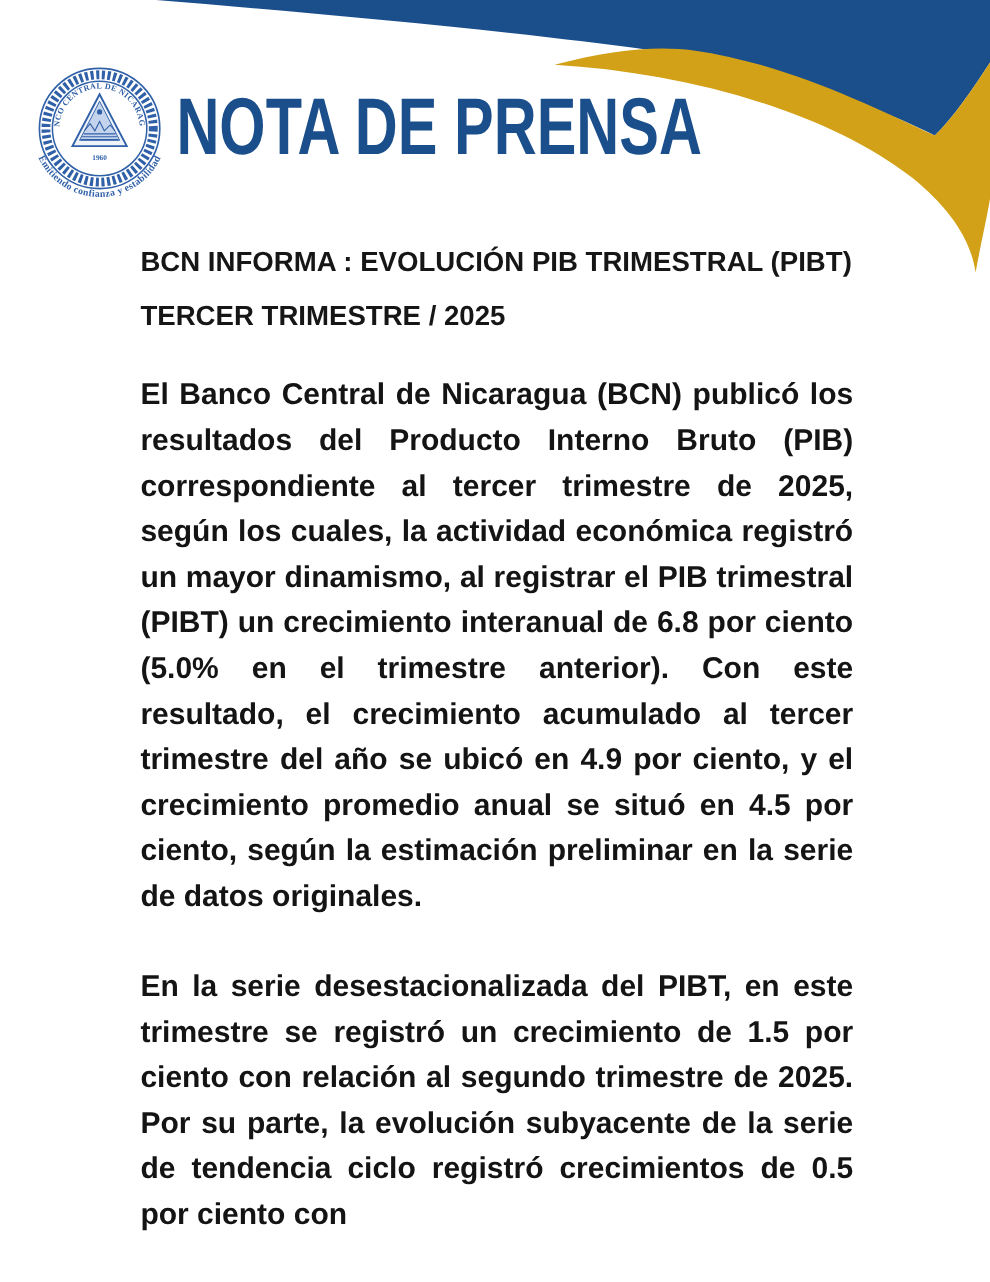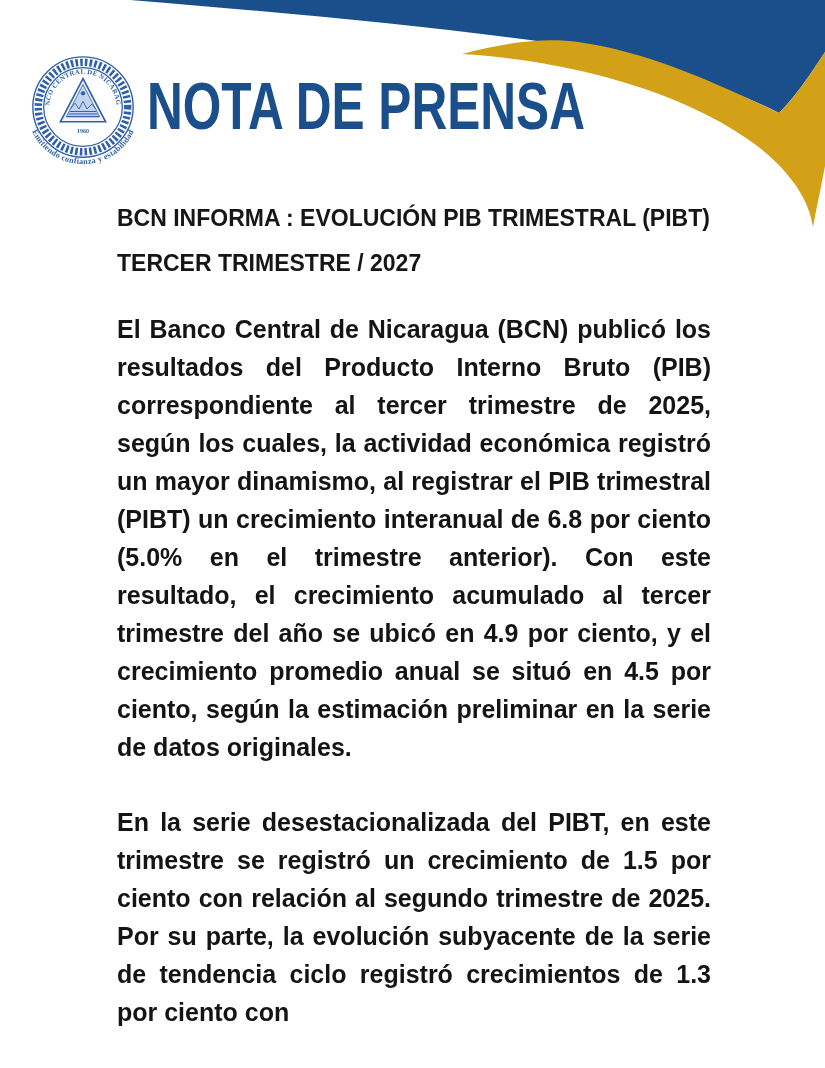--- a/index.html
+++ b/index.html
@@ -86,7 +86,7 @@
 
   <h2 class="headline">
     <span>BCN INFORMA : EVOLUCIÓN PIB TRIMESTRAL (PIBT)</span><br>
-    <span>TERCER TRIMESTRE / 2027</span>
+    <span>TERCER TRIMESTRE / 2025</span>
   </h2>
 
   <div class="doc-body">

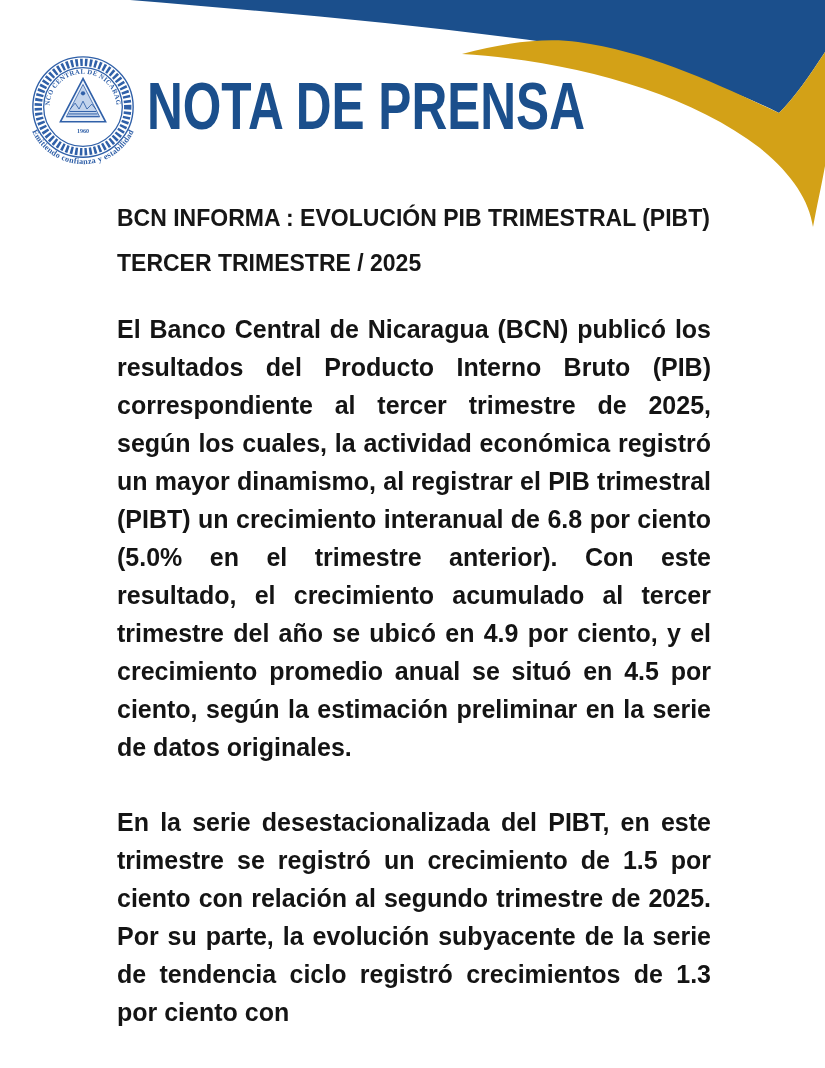--- a/index.html
+++ b/index.html
@@ -91,7 +91,7 @@
 
   <div class="doc-body">
     <p class="body-par">El Banco Central de Nicaragua (BCN) publicó los resultados del Producto Interno Bruto (PIB) correspondiente al tercer trimestre de 2025, según los cuales, la actividad económica registró un mayor dinamismo, al registrar el PIB trimestral (PIBT) un crecimiento interanual de 6.8 por ciento (5.0% en el trimestre anterior). Con este resultado, el crecimiento acumulado al tercer trimestre del año se ubicó en 4.9 por ciento, y el crecimiento promedio anual se situó en 4.5 por ciento, según la estimación preliminar en la serie de datos originales.</p>
-    <p class="body-par">En la serie desestacionalizada del PIBT, en este trimestre se registró un crecimiento de 1.5 por ciento con relación al segundo trimestre de 2025. Por su parte, la evolución subyacente de la serie de tendencia ciclo registró crecimientos de 1.3 por ciento con</p>
+    <p class="body-par">En la serie desestacionalizada del PIBT, en este trimestre se registró un crecimiento de 1.5 por ciento con relación al segundo trimestre de 2025. Por su parte, la evolución subyacente de la serie de tendencia ciclo registró crecimientos de 0.5 por ciento con</p>
   </div>
 
 </div>

